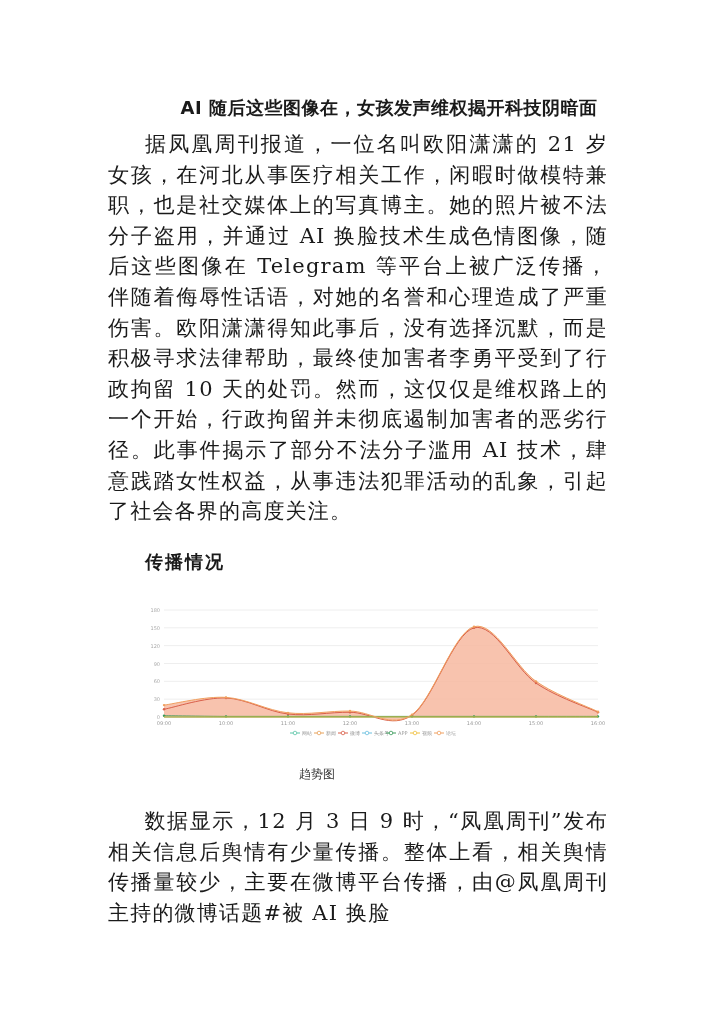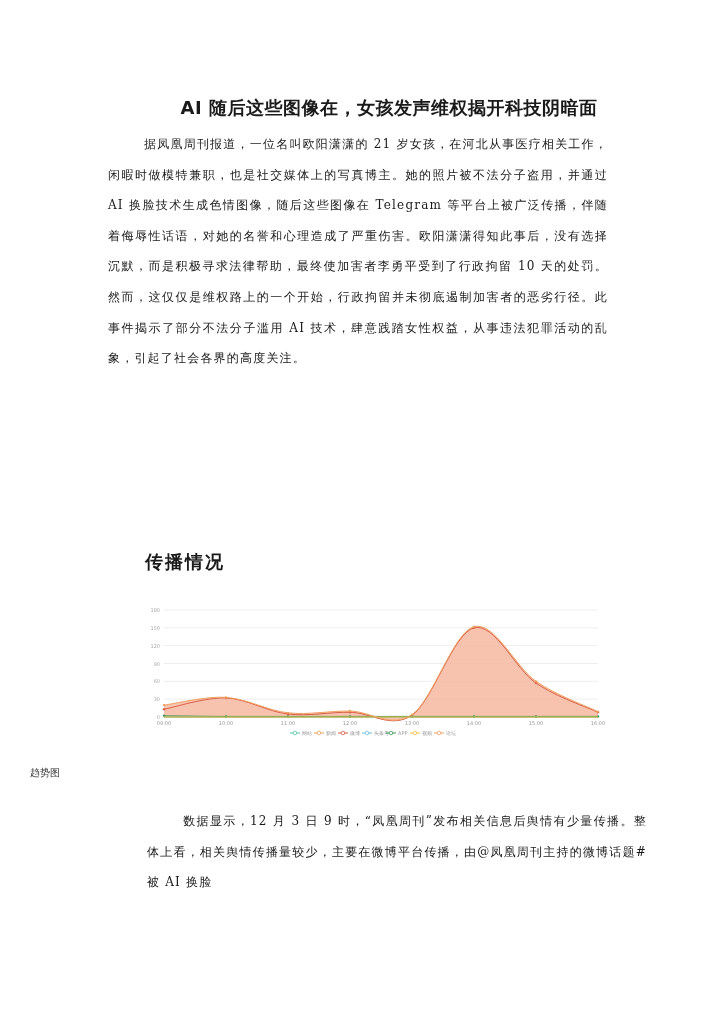--- a/index.html
+++ b/index.html
@@ -8,7 +8,7 @@
   .title { position:absolute; left:0; width:724px; top:96px; text-align:center;
            font-family:"DejaVu Sans","Liberation Sans",sans-serif; font-weight:bold;
            font-size:18px; letter-spacing:0.5px; padding-left:54px; box-sizing:border-box; }
-  .para { position:absolute; left:108px; width:500px; font-size:12px; line-height:30.6px;
+  .para { position:absolute; left:108px; width:500px; font-size:21px; line-height:30.6px;
           text-align:justify; letter-spacing:1.2px; margin:0; }
   .para .indent { display:inline-block; width:36px; }
   .p1 { top:129px; }

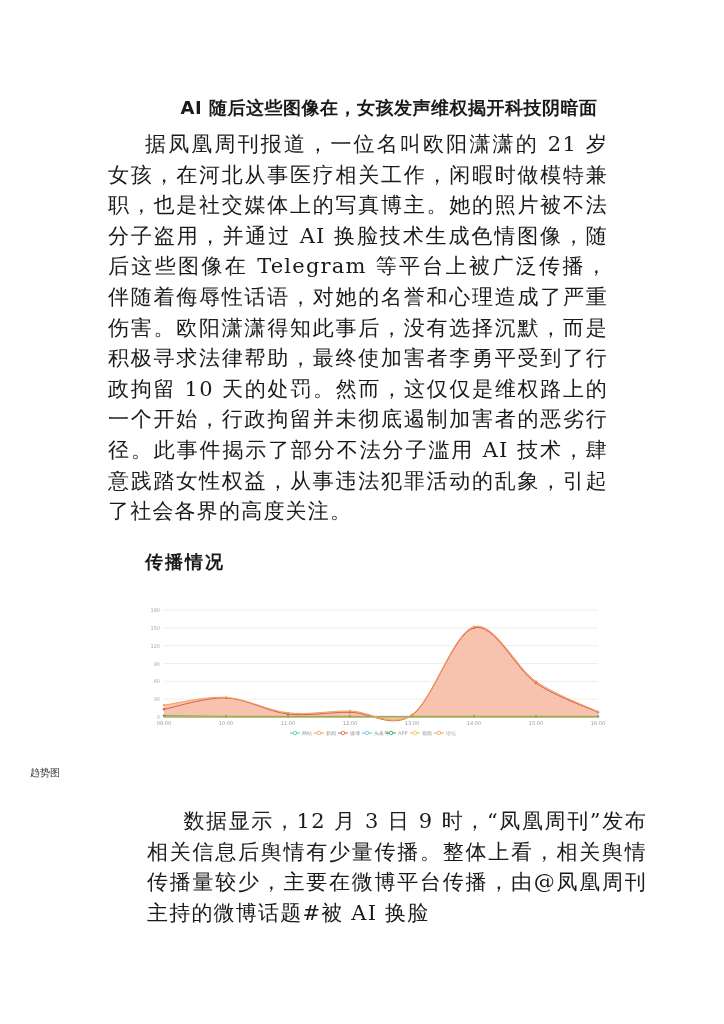--- a/index.html
+++ b/index.html
@@ -16,7 +16,7 @@
   .section { position:absolute; left:145px; top:550px; font-family:Liberation Serif, serif;
              font-weight:bold; font-size:18px; letter-spacing:2px; }
   .chart { position:absolute; left:140px; top:600px; width:470px; height:140px; }
-  .caption { position:absolute; left:0; width:604px; top:766px; font-size:10px; color:#333; padding-left:30px; box-sizing:border-box; }
+  .caption { position:absolute; left:0; width:604px; top:766px; text-align:center; font-size:12px; color:#333; padding-left:30px; box-sizing:border-box; }
   svg text { font-family:"DejaVu Sans","Liberation Sans",sans-serif; }
 </style>
 </head>

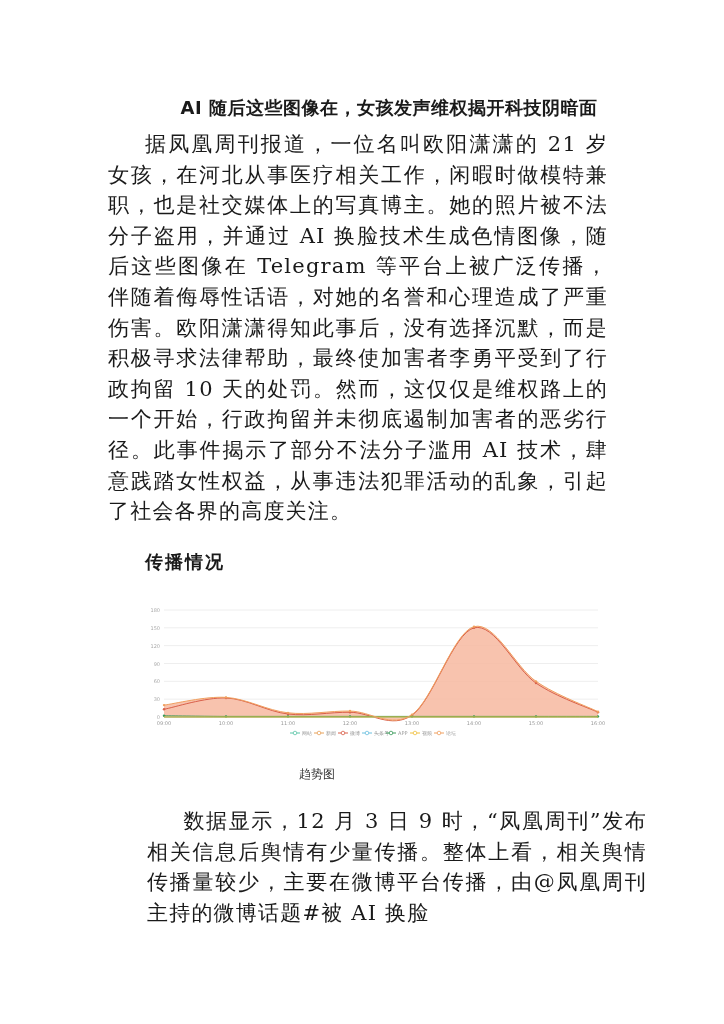--- a/index.html
+++ b/index.html
@@ -12,7 +12,7 @@
           text-align:justify; letter-spacing:1.2px; margin:0; }
   .para .indent { display:inline-block; width:36px; }
   .p1 { top:129px; }
-  .p2 { top:806px;margin-left:39px; }
+  .p2 { top:806px; }
   .section { position:absolute; left:145px; top:550px; font-family:Liberation Serif, serif;
              font-weight:bold; font-size:18px; letter-spacing:2px; }
   .chart { position:absolute; left:140px; top:600px; width:470px; height:140px; }

